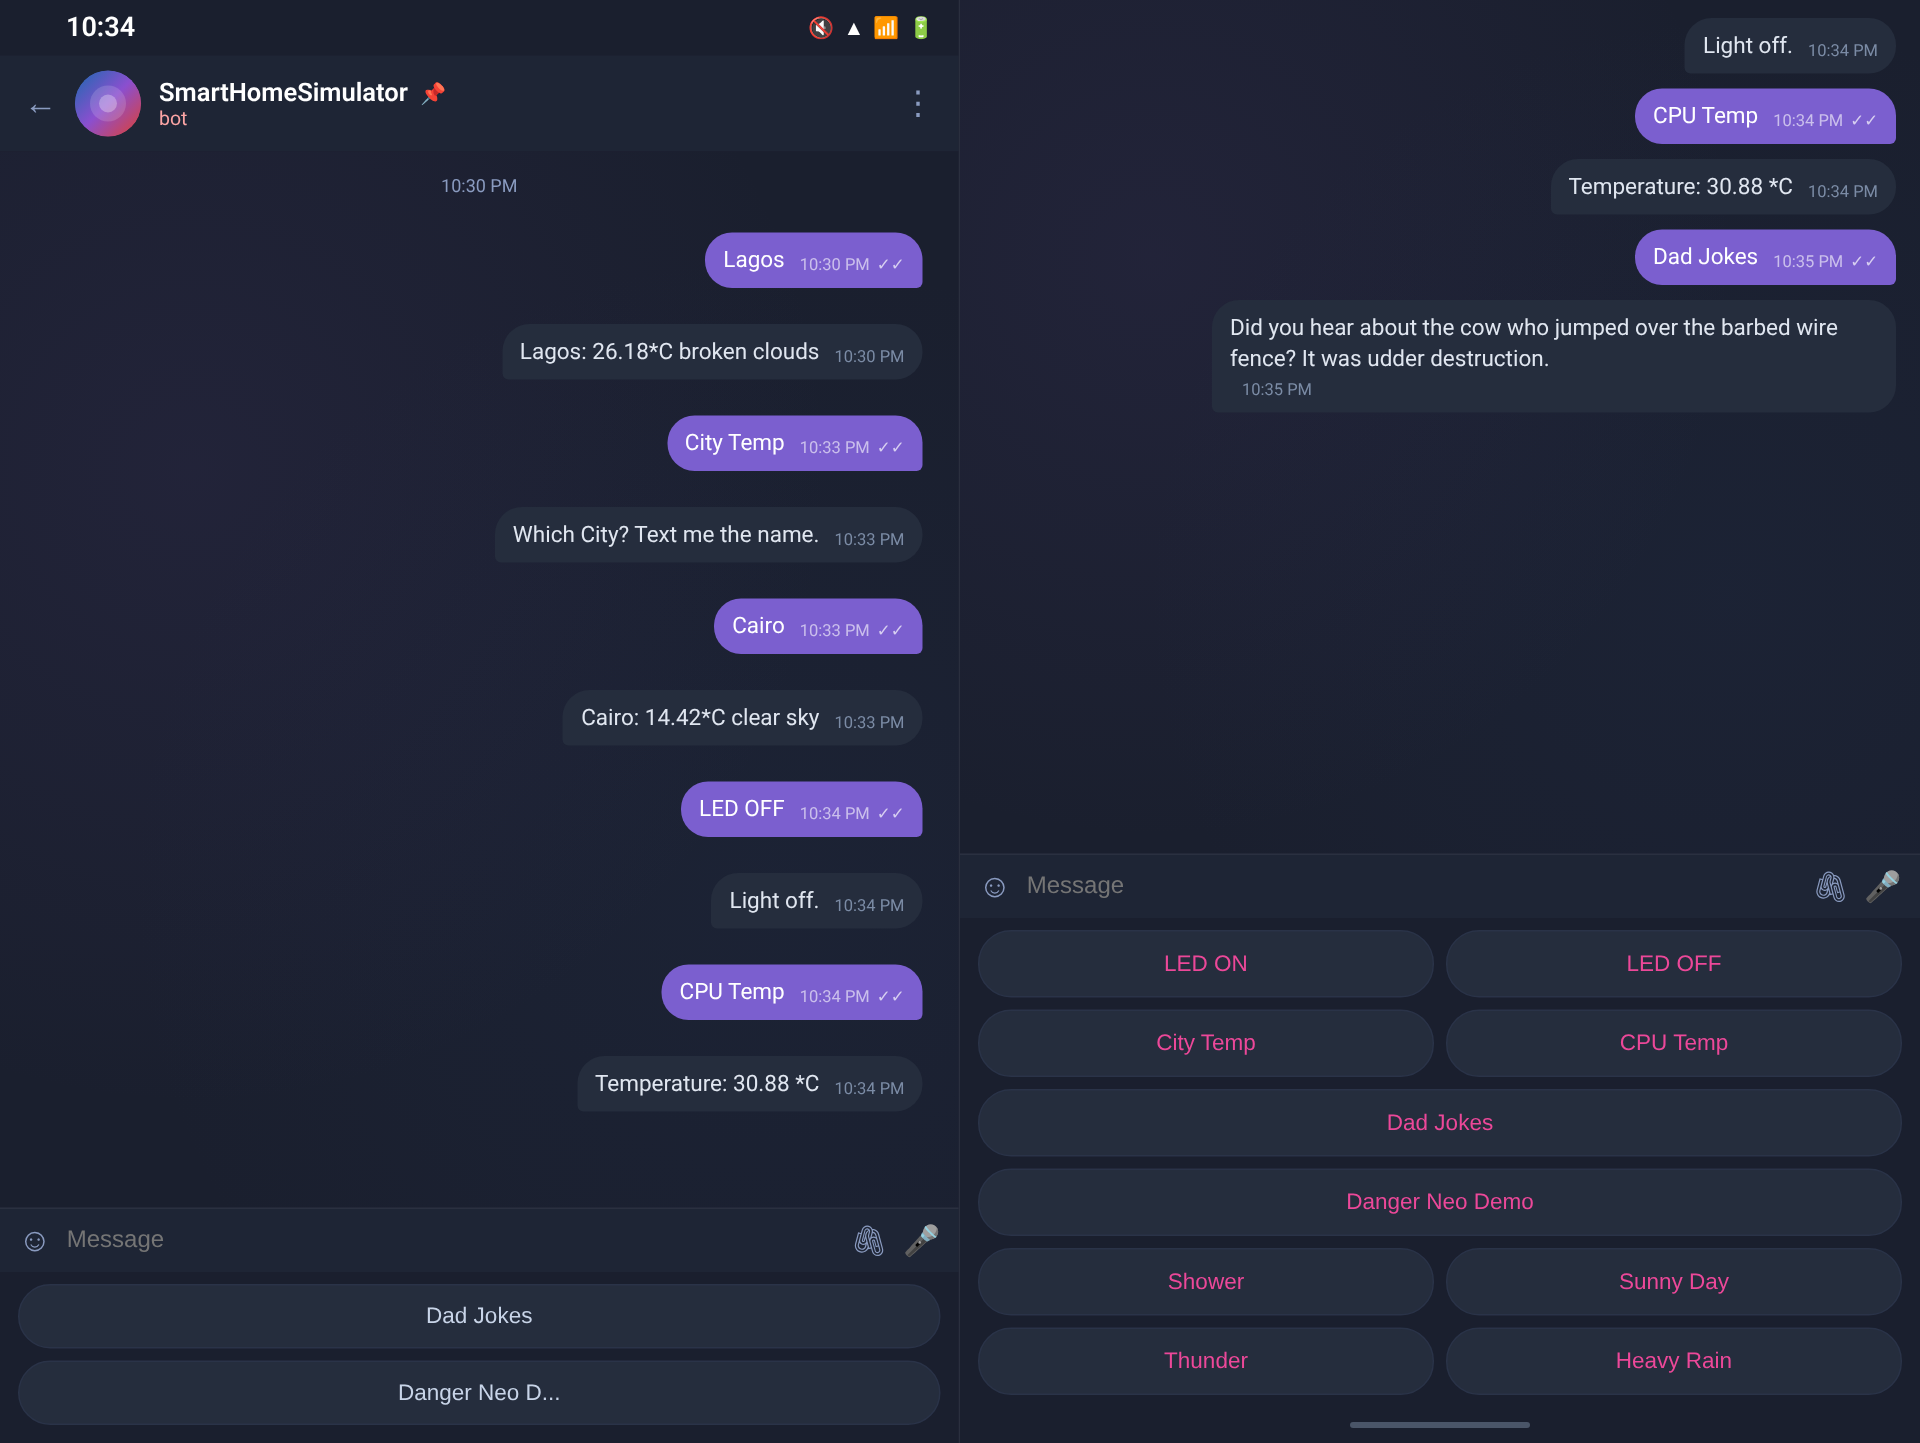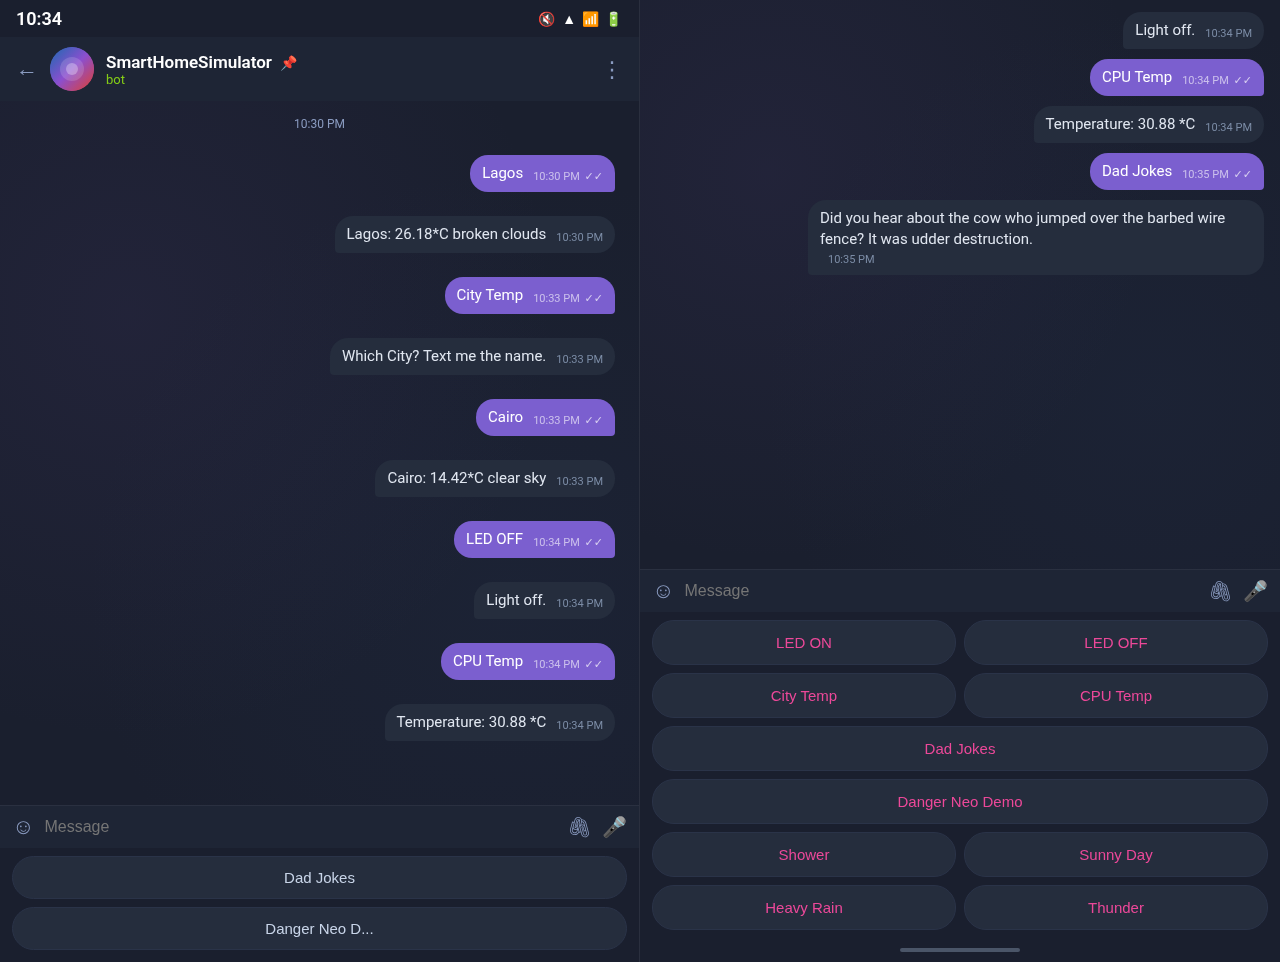--- a/index.html
+++ b/index.html
@@ -29,6 +29,7 @@
       display: flex;
       justify-content: space-between;
       align-items: center;
+      margin-left: 28px;
     }
 
     .status-time {

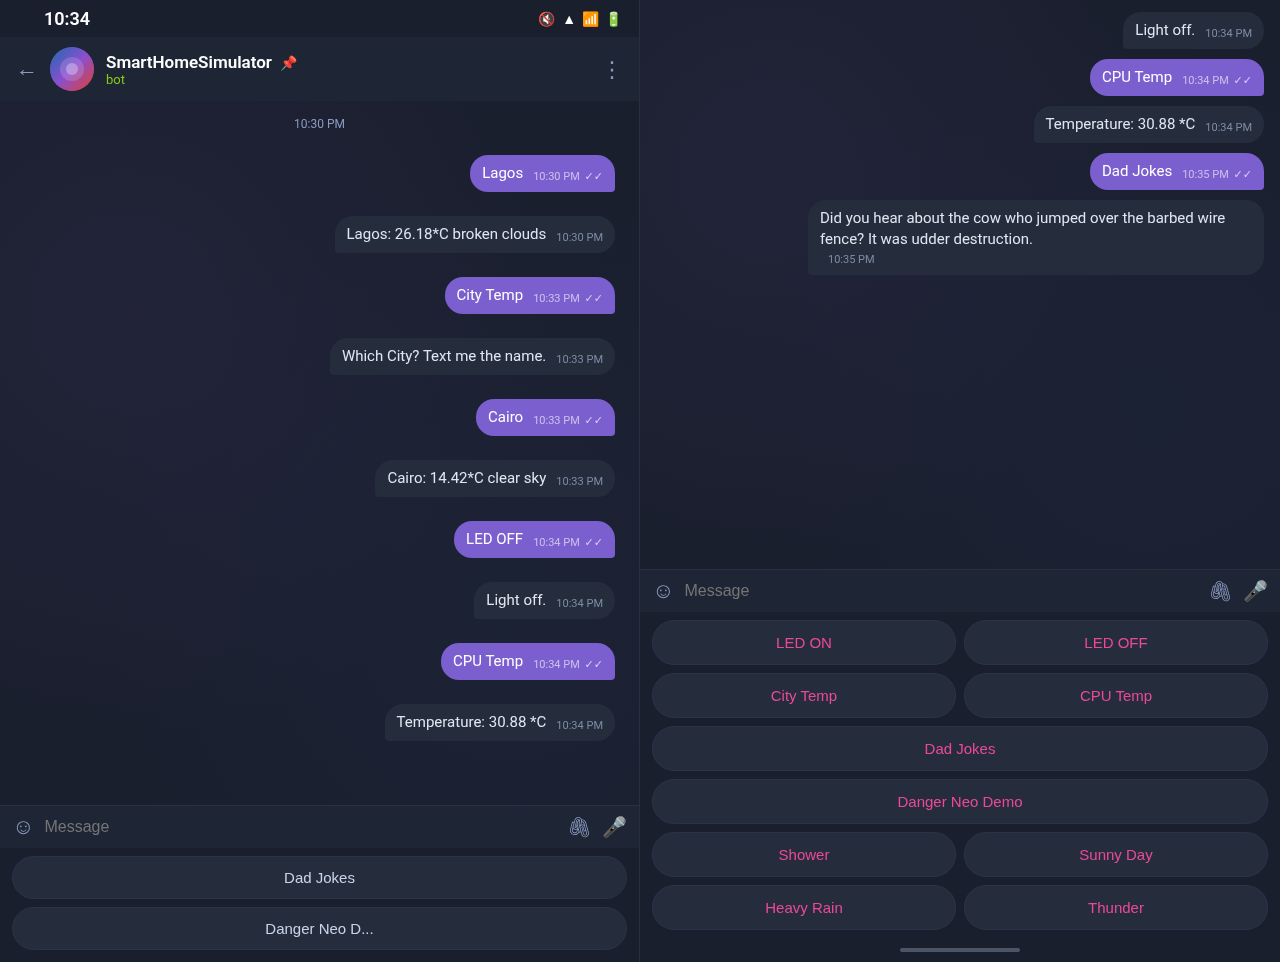--- a/index.html
+++ b/index.html
@@ -80,7 +80,7 @@
     }
 
     .bot-type {
-      color: #84cc16;
+      color: #fca5a5;
       font-size: 13px;
     }
 

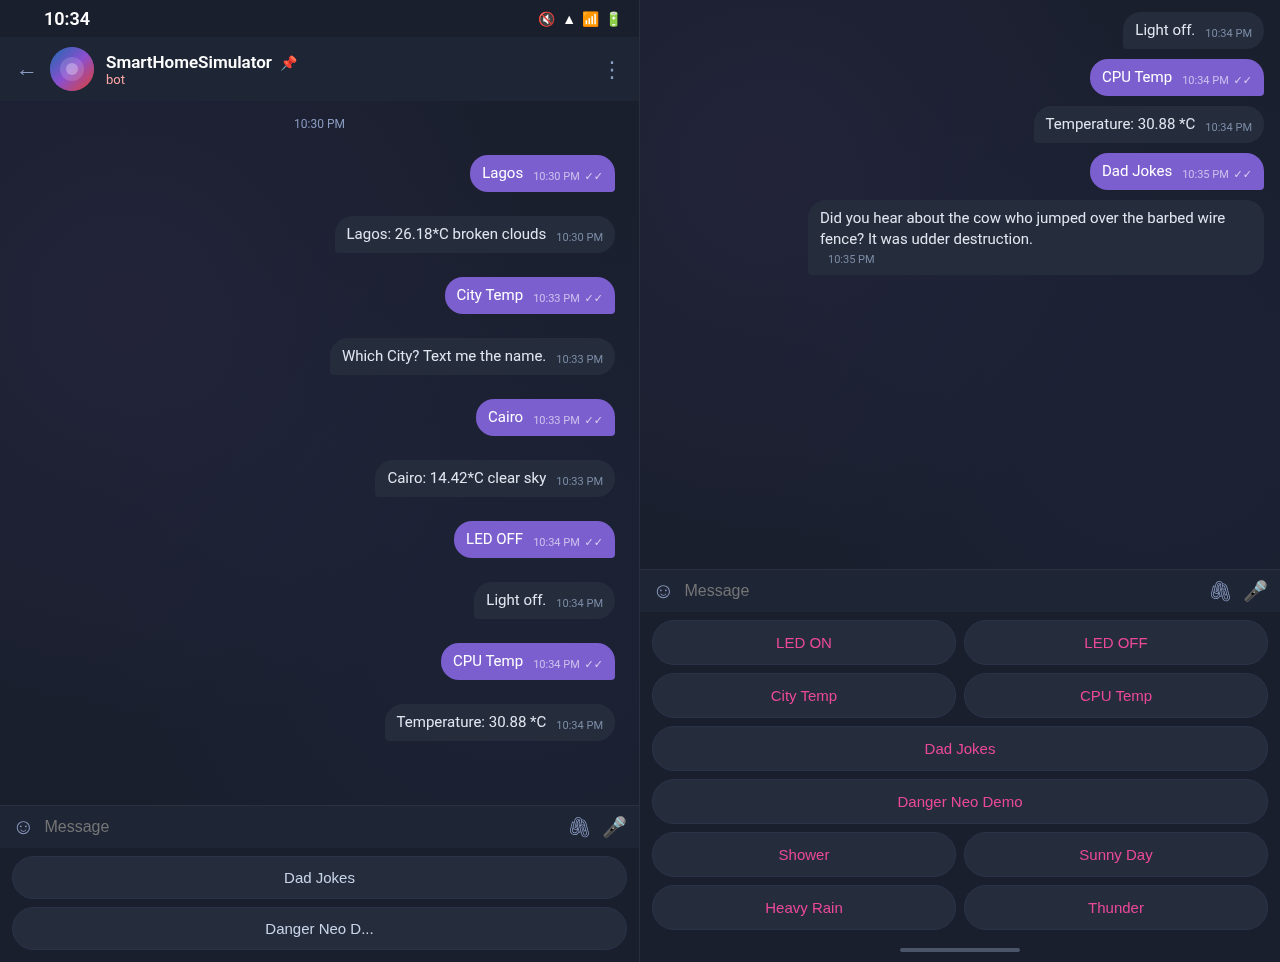--- a/index.html
+++ b/index.html
@@ -534,8 +534,8 @@
     </div>
 
     <div class="quick-row">
+      <button class="quick-btn-right">Thunder</button>
       <button class="quick-btn-right">Heavy Rain</button>
-      <button class="quick-btn-right">Thunder</button>
     </div>
 
   </div>

